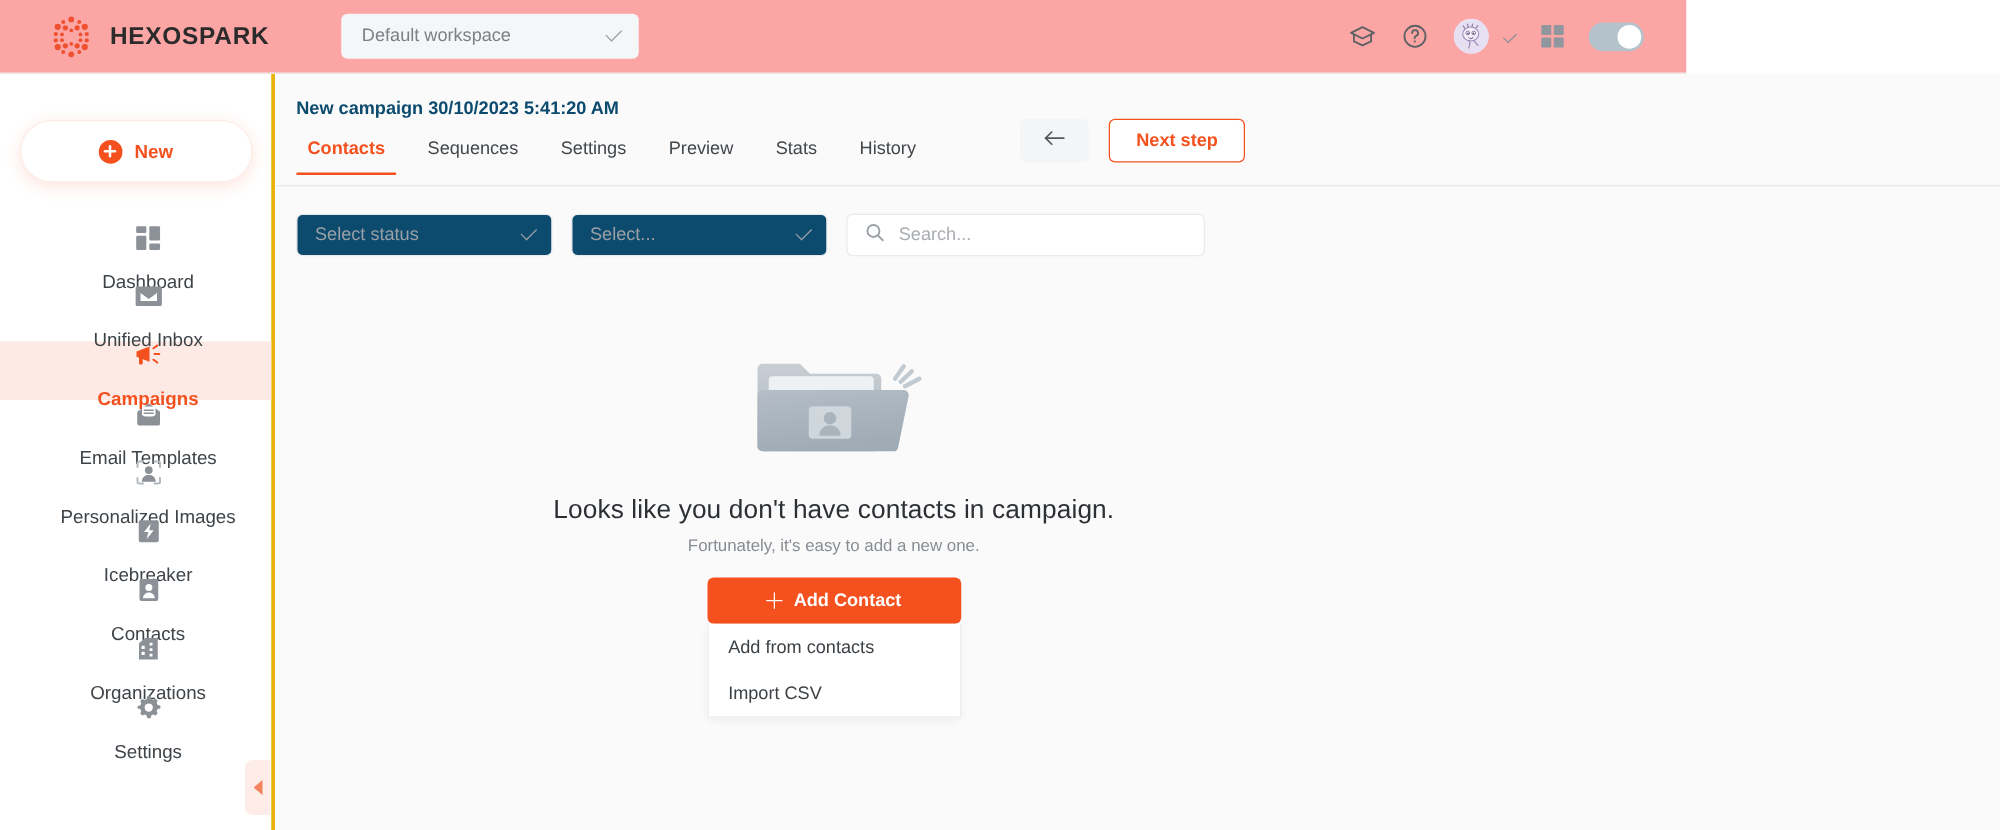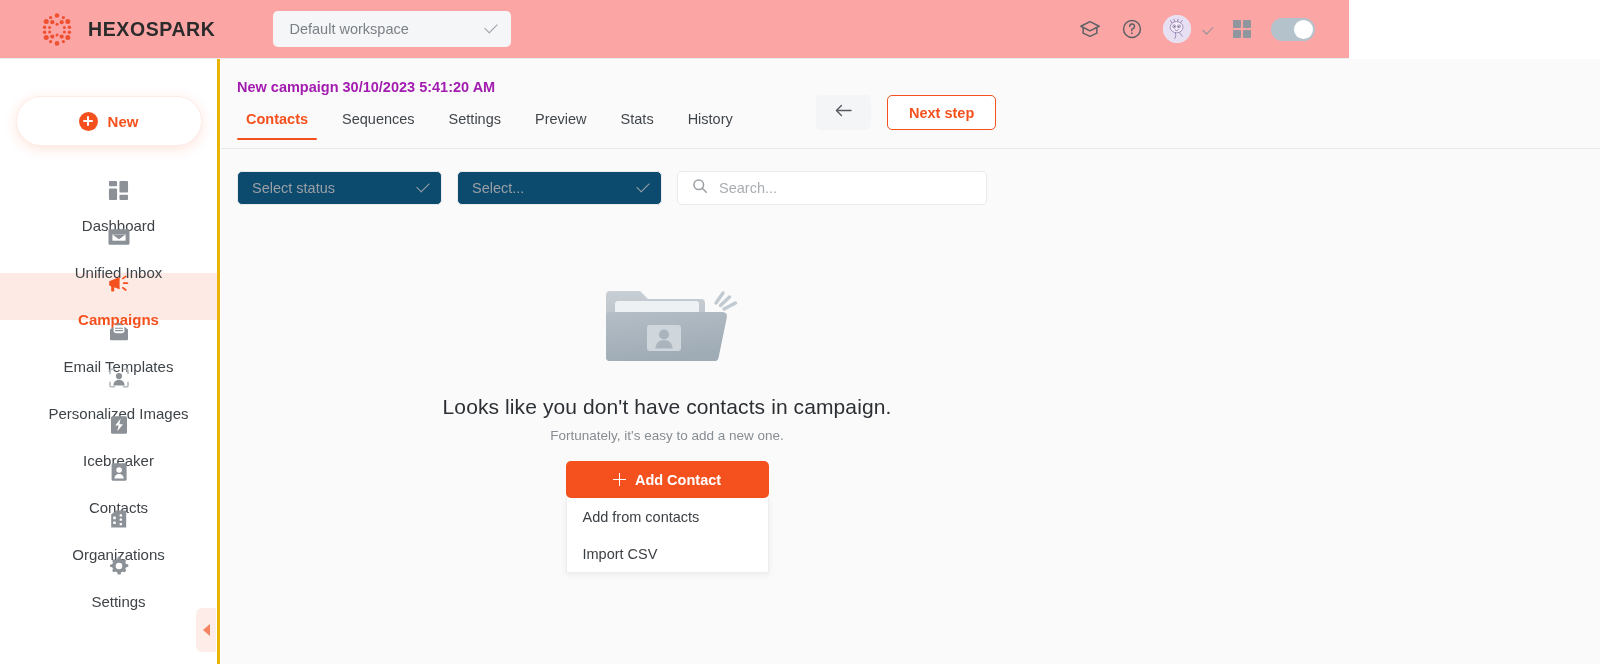--- a/index.html
+++ b/index.html
@@ -131,7 +131,7 @@
   }
   #campaign-title {
     margin: 20px 0 0 16px;
-    font-size: 14.5px; font-weight: bold; color: #a21caf;
+    font-size: 14.5px; font-weight: bold; color: #0c4a6e;
   }
   #tabbar {
     margin-top: 12px; height: 42px; position: relative;

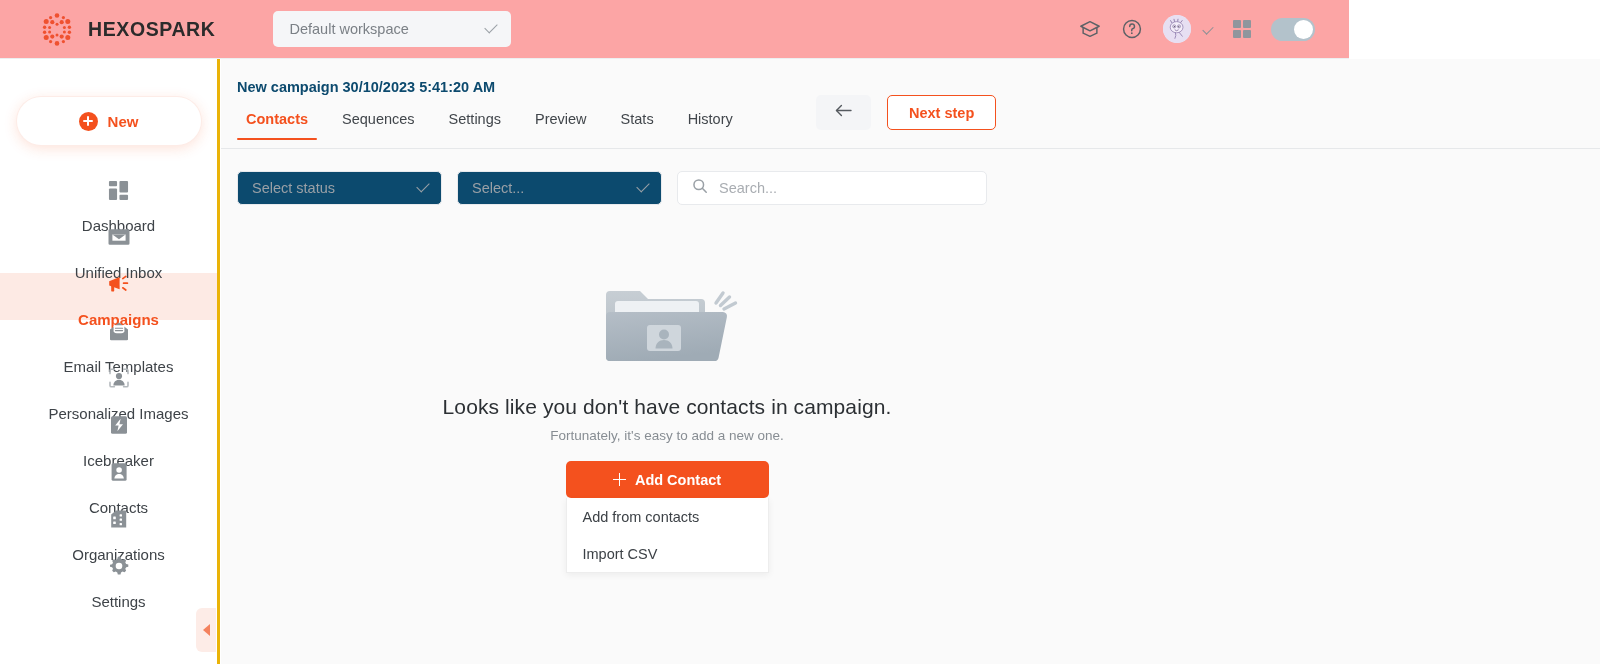--- a/index.html
+++ b/index.html
@@ -179,7 +179,7 @@
   #sel-generic { width: 205px; }
   .sel .sel-label { font-size: 14.5px; color: #9aa0a6; }
   #search-box {
-    width: 310px; height: 34px; background: #fff;
+    width: 287px; height: 34px; background: #fff;
     border: 1px solid #e8eaed; border-radius: 5px;
     display: flex; align-items: center; gap: 11px; padding: 0 14px;
     cursor: text;

